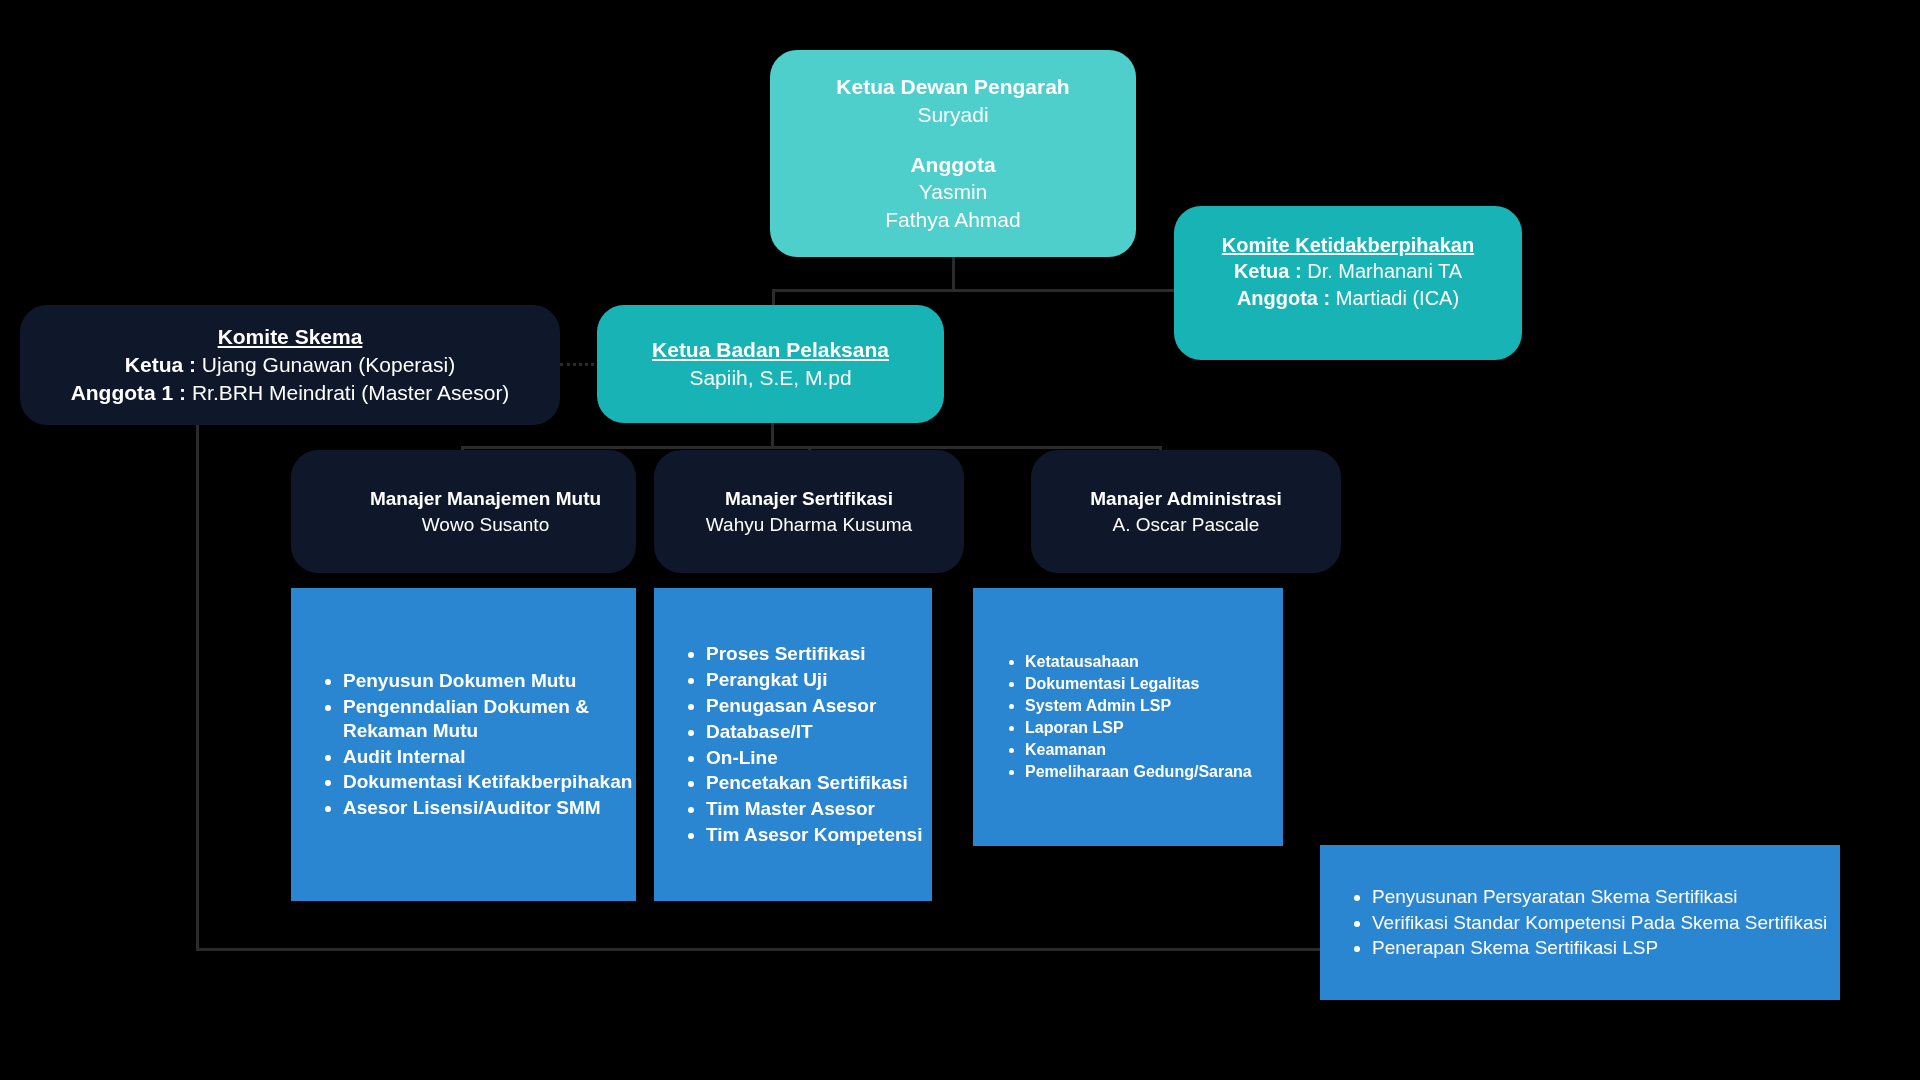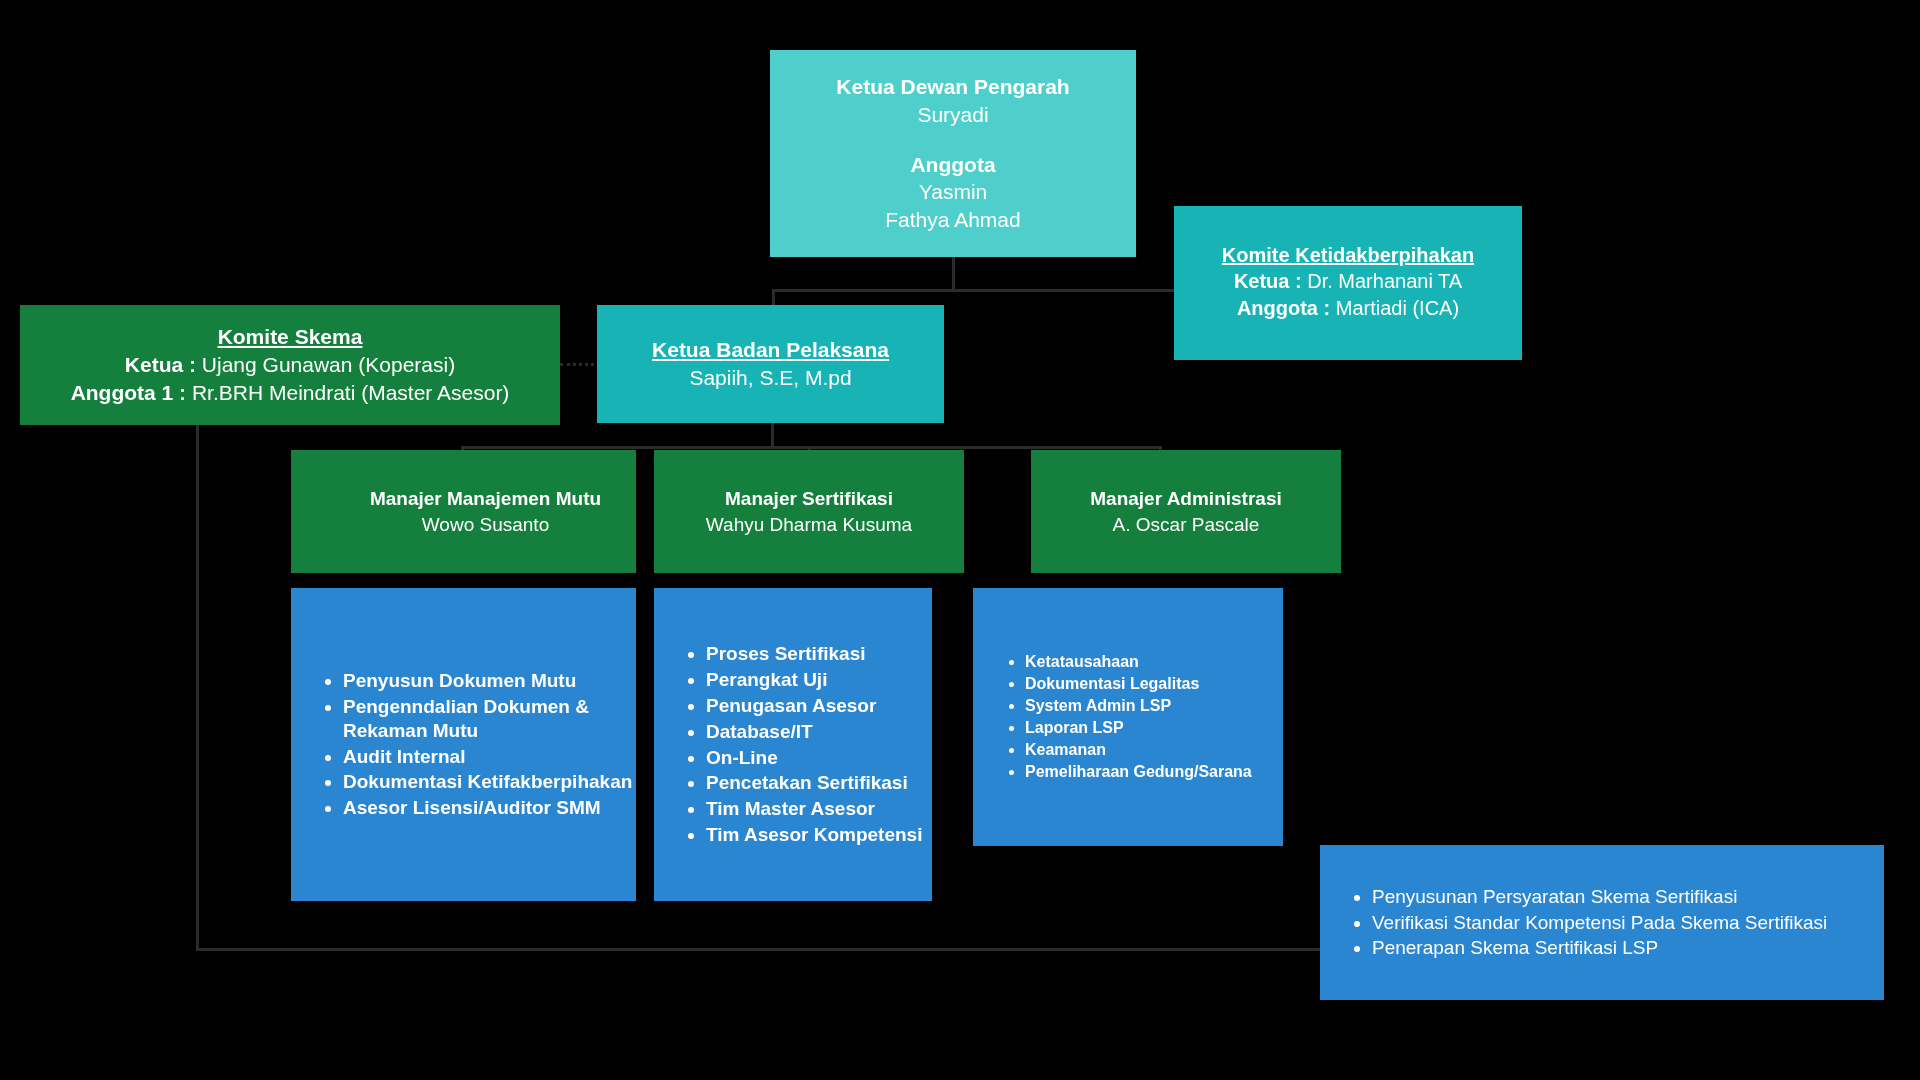--- a/index.html
+++ b/index.html
@@ -21,6 +21,7 @@
     justify-content: center;
     text-align: center;
     line-height: 1.32;
+    border-radius: 27px;
   }
   .node .ttl { font-weight: bold; }
   .node .sub { font-weight: normal; }

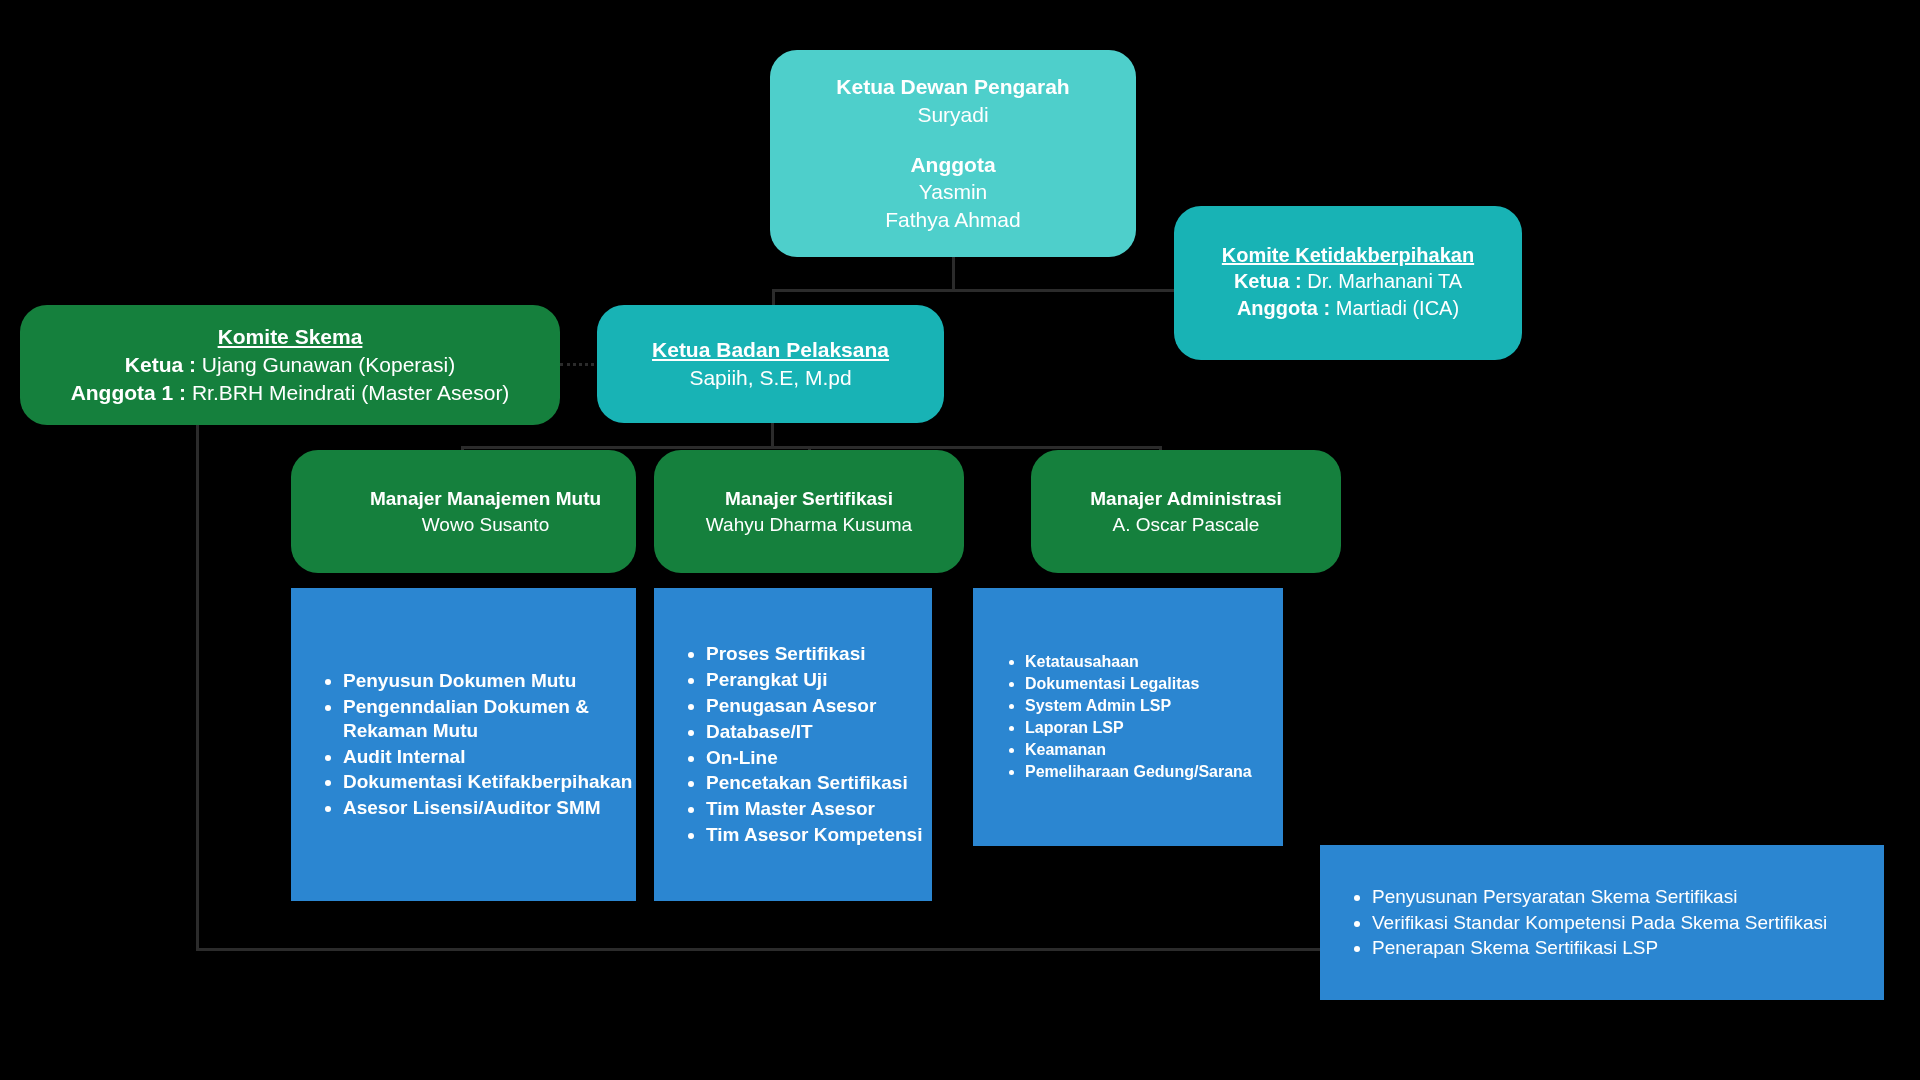--- a/index.html
+++ b/index.html
@@ -94,7 +94,7 @@
     <div class="sub">Fathya Ahmad</div>
   </div>
 
-  <div class="node c-teal" style="left:1174px; top:206px; width:348px; height:154px; font-size:20px; justify-content:flex-start; padding-top:36px;">
+  <div class="node c-teal" style="left:1174px; top:206px; width:348px; height:154px; font-size:20px; justify-content:flex-start; padding-top:26px;">
     <div class="ttl ul">Komite Ketidakberpihakan</div>
     <div>
       <span class="ttl">Ketua : </span>

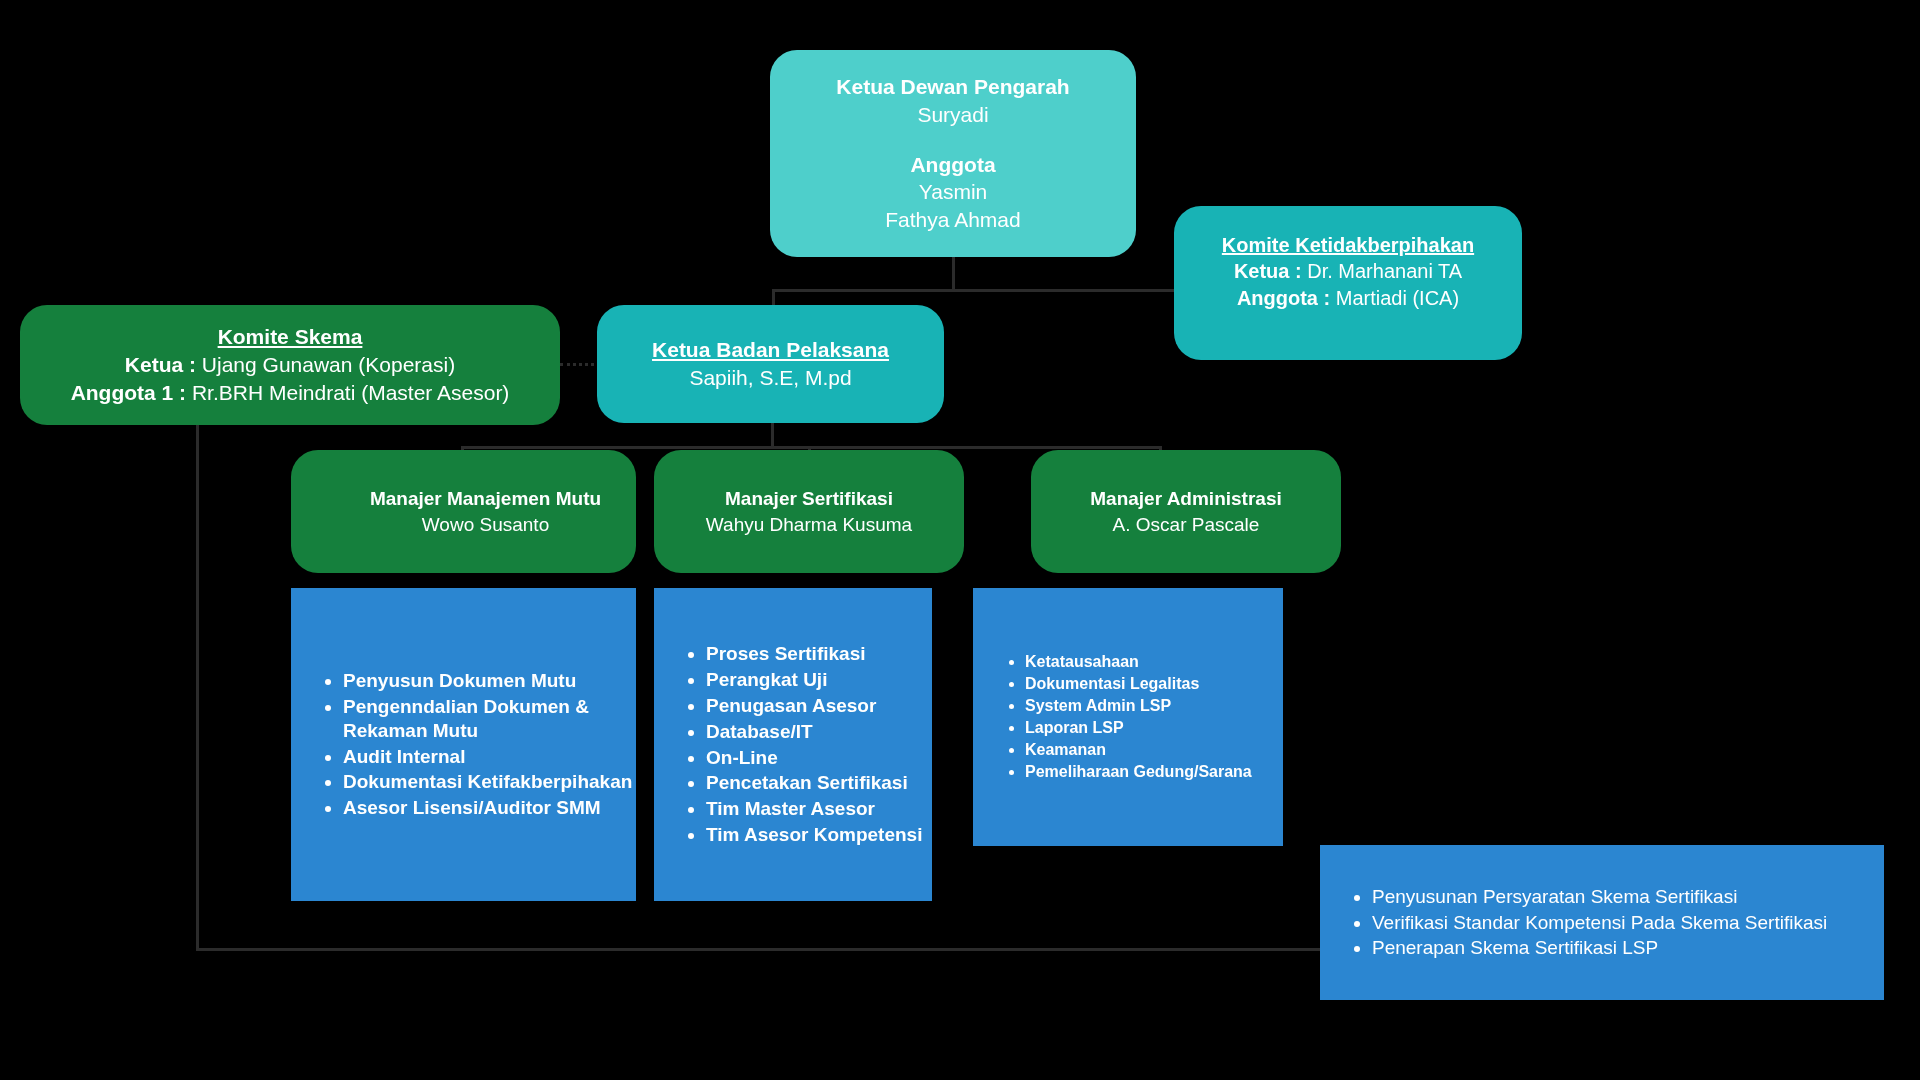--- a/index.html
+++ b/index.html
@@ -39,7 +39,7 @@
   
   .c-mint   { background: #4ecfcb; }
   .c-teal   { background: #18b3b5; }
-  .c-sky    { background: #15803d; align-items: center; }
+  .c-sky    { background: #0f172a; align-items: center; }
   .c-blue   { background: #2b86d1; }
 
   

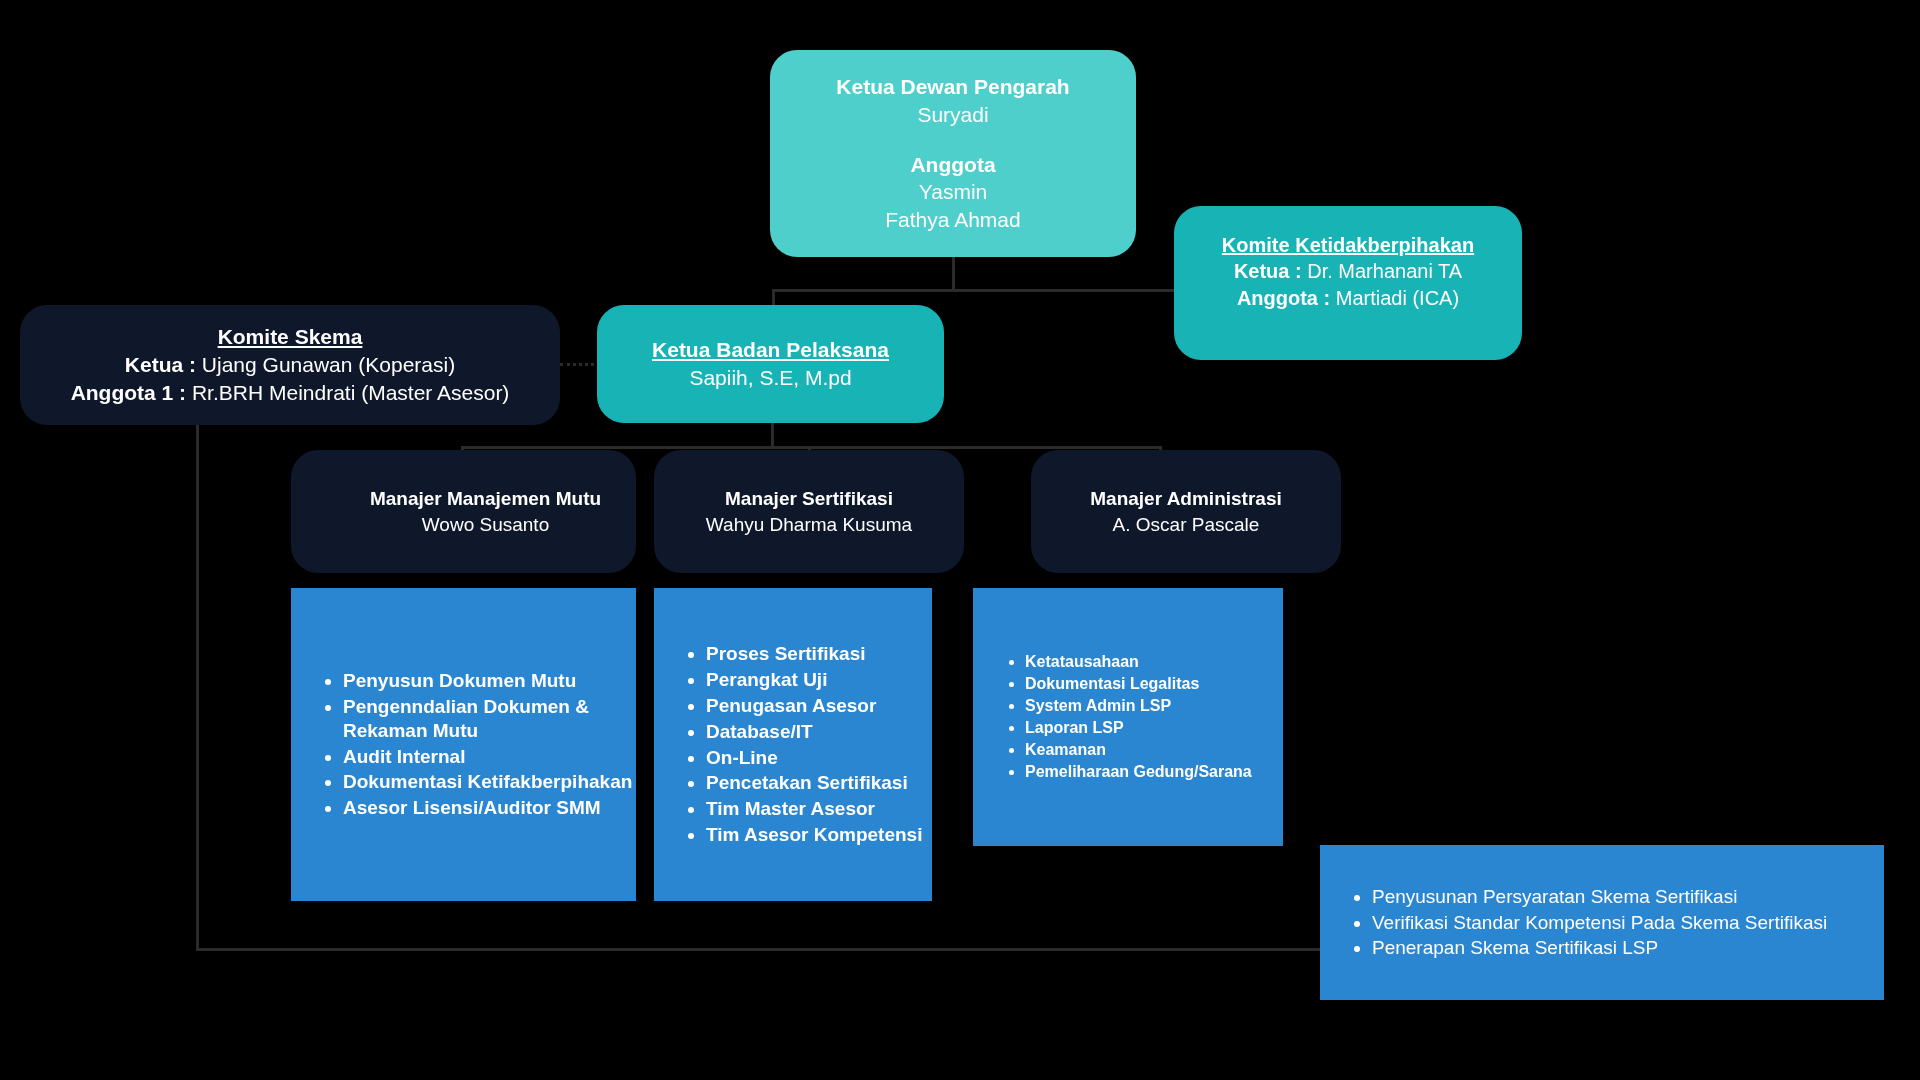--- a/index.html
+++ b/index.html
@@ -172,7 +172,7 @@
     </ul>
   </div>
 
-  <div class="listbox c-blue thin" style="left:1320px; top:845px; width:564px; height:155px; font-size:19px;">
+  <div class="listbox c-blue thin" style="left:1320px; top:845px; width:520px; height:155px; font-size:19px;">
     <ul class="tight">
       <li>Penyusunan Persyaratan Skema Sertifikasi</li>
       <li>Verifikasi Standar Kompetensi Pada Skema Sertifikasi</li>

